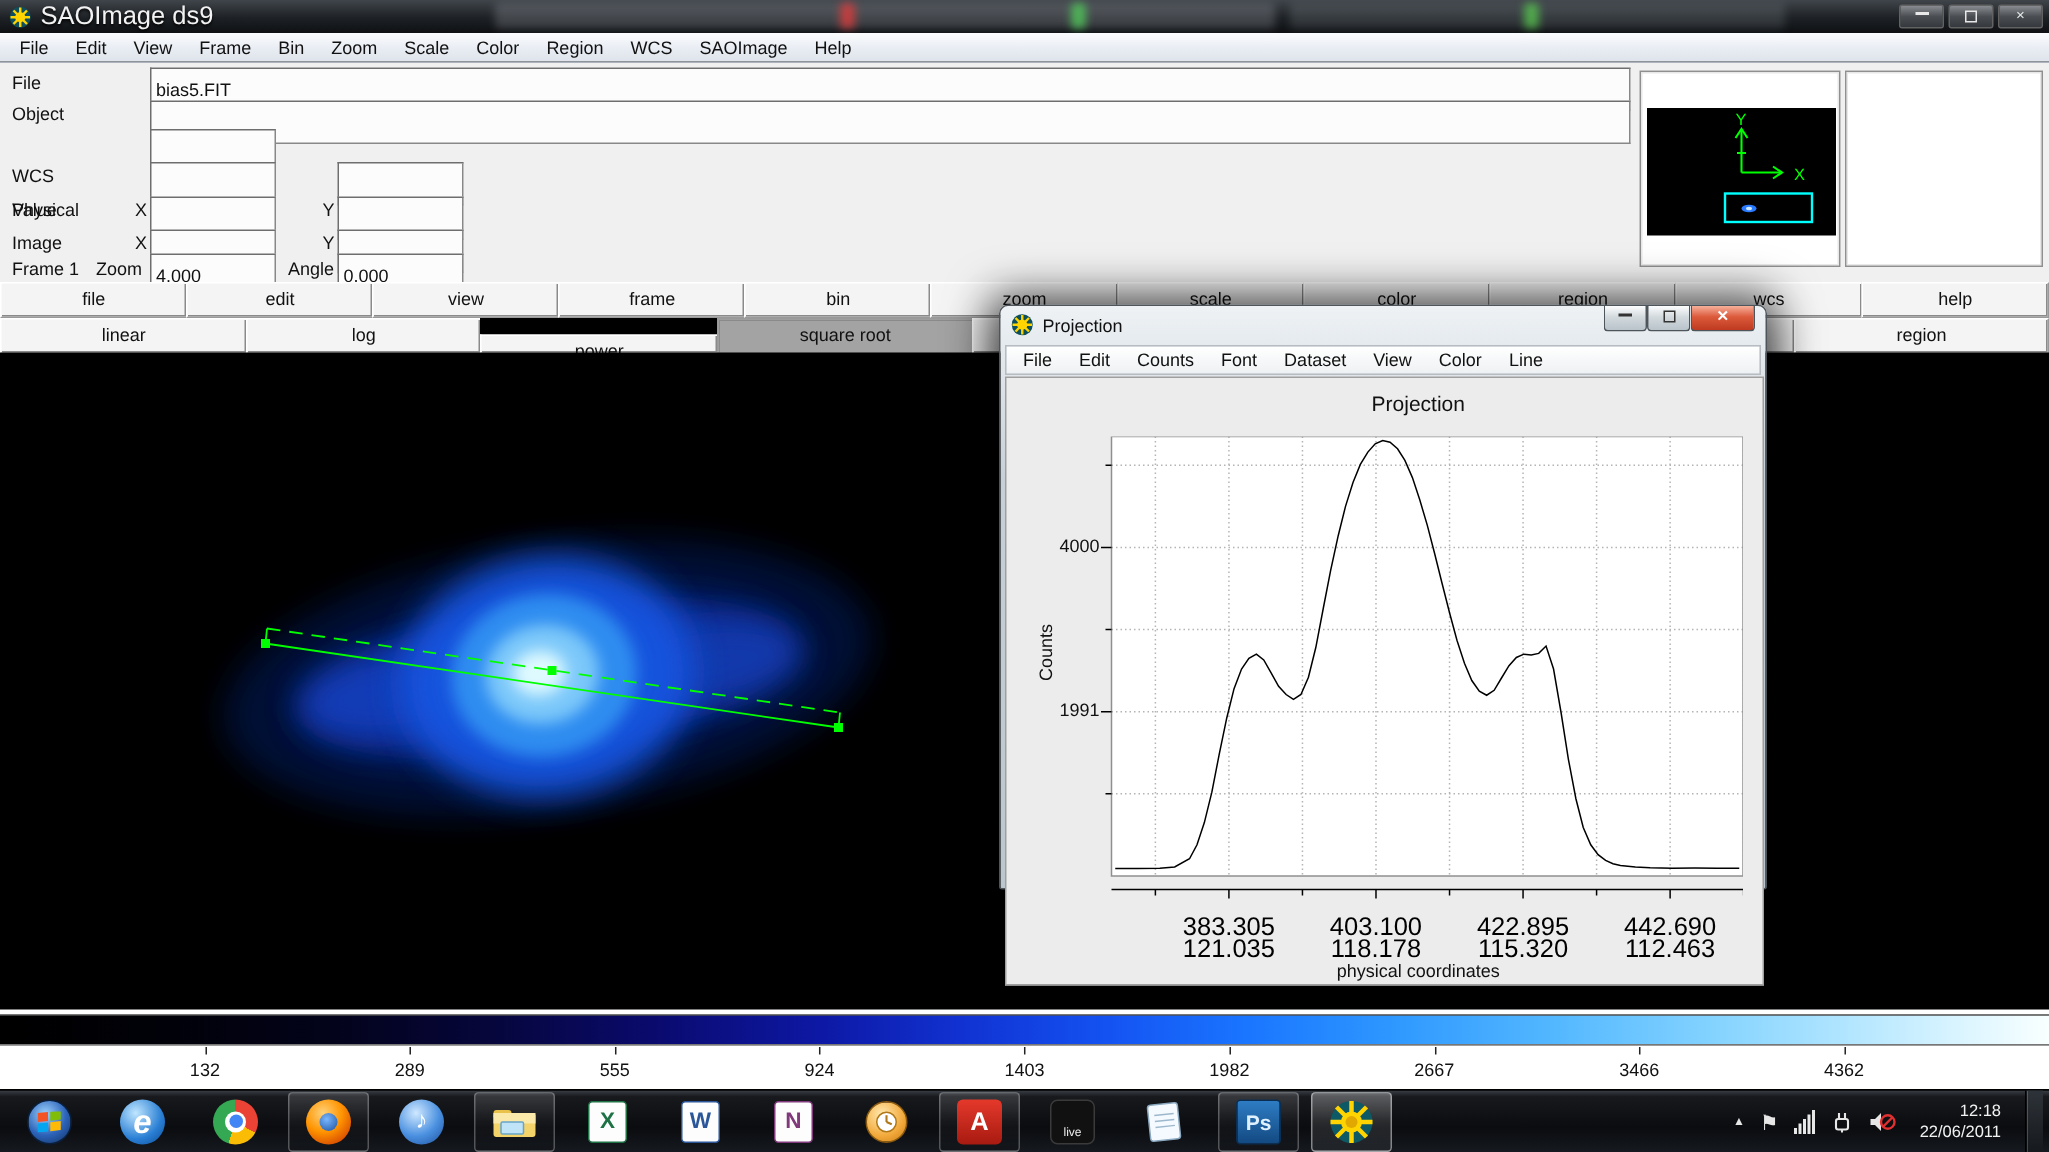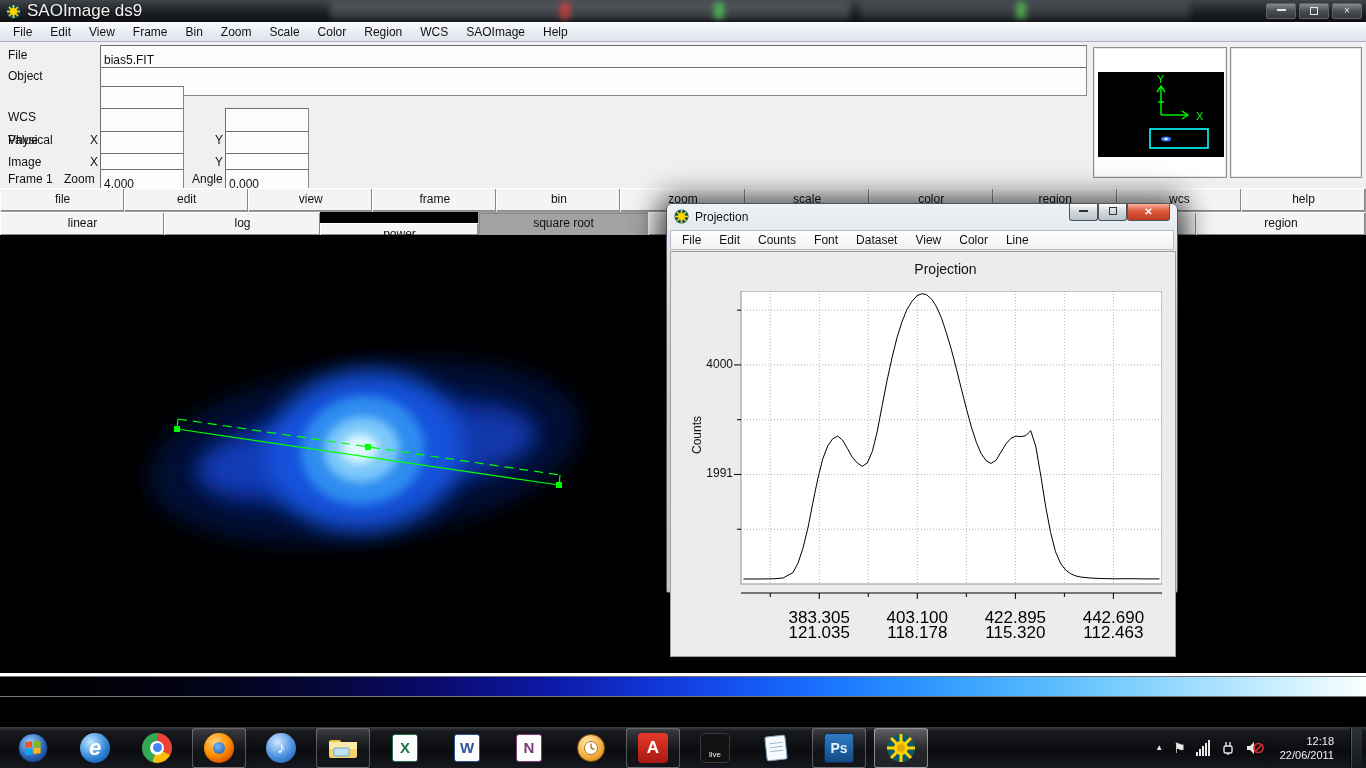--- a/index.html
+++ b/index.html
@@ -340,6 +340,7 @@
             <span style="left: 241.368px;">115.320</span>
             <span style="left: 339.412px;">112.463</span>
           </div>
+        <div id="xaxis-title">physical coordinates</div>
       </div>
     </div>
   </div>

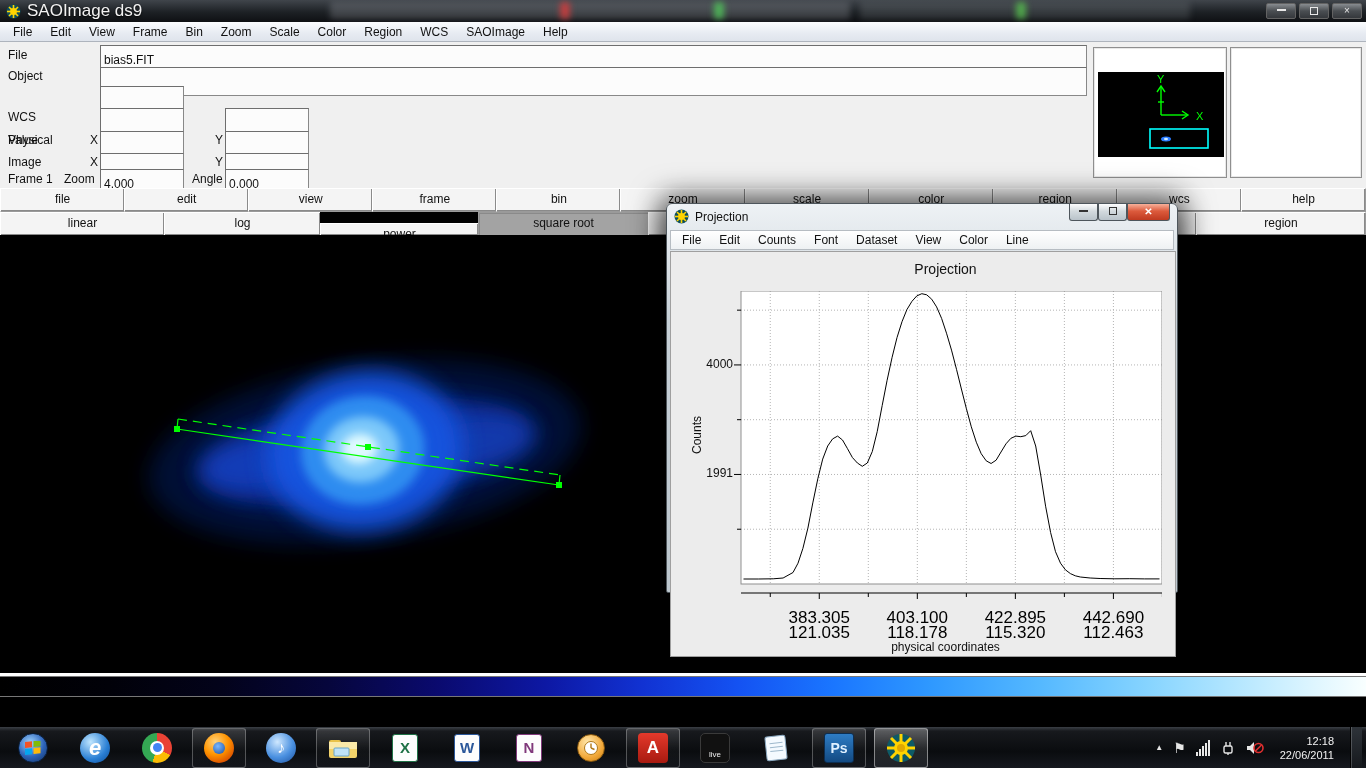--- a/index.html
+++ b/index.html
@@ -347,6 +347,17 @@
 
   <div id="cbar-sep" class="abs"></div>
   <div id="colorbar" class="abs"></div>
+  <div id="cbar-labels" class="abs">
+    <span style="left:10%;">132</span>
+    <span style="left:20%;">289</span>
+    <span style="left:30%;">555</span>
+    <span style="left:40%;">924</span>
+    <span style="left:50%;">1403</span>
+    <span style="left:60%;">1982</span>
+    <span style="left:70%;">2667</span>
+    <span style="left:80%;">3466</span>
+    <span style="left:90%;">4362</span>
+  </div>
 
   <div id="taskbar" class="abs">
     <div id="task-icons">

